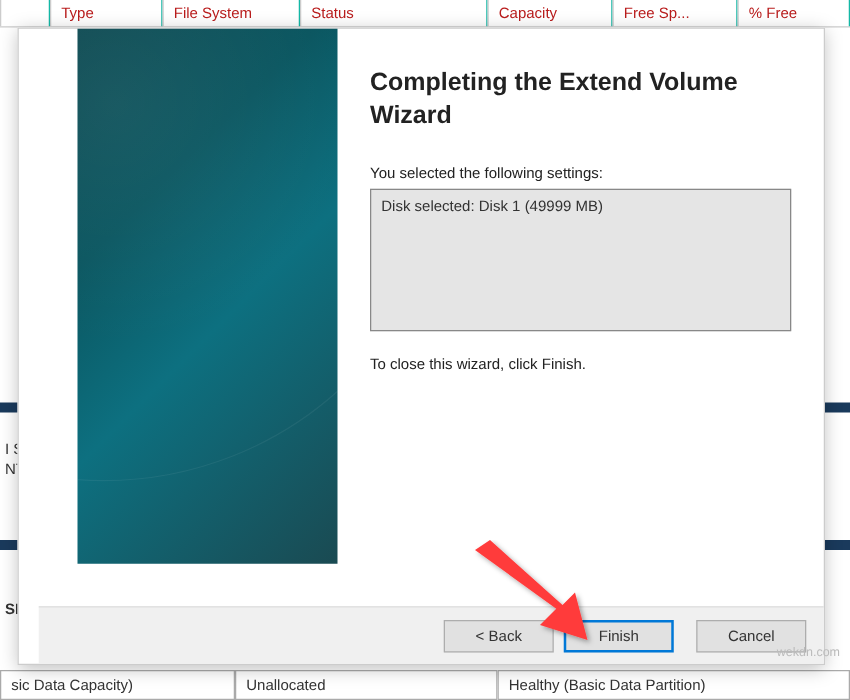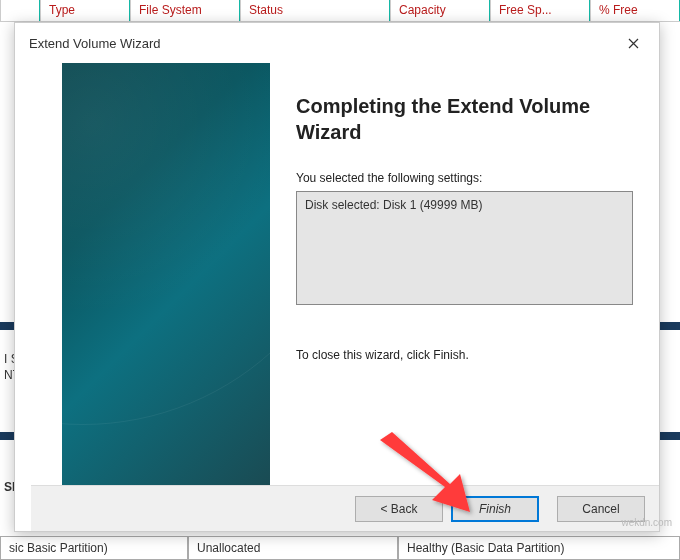--- a/index.html
+++ b/index.html
@@ -215,14 +215,6 @@
 </div>
 
 <div class="dialog">
-  <div class="titlebar">
-    <span>Extend Volume Wizard</span>
-    <div class="close-btn">
-      <svg width="11" height="11" viewBox="0 0 11 11">
-          <path d="M1 1 L10 10 M10 1 L1 10" stroke="#333" stroke-width="1.2" fill="none"></path>
-        </svg>
-    </div>
-  </div>
   <div class="content">
     <div class="side-panel"></div>
     <div class="main-panel">

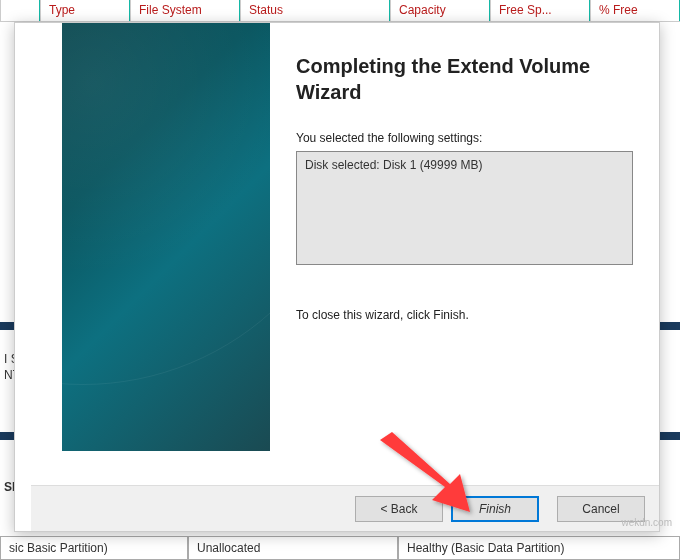--- a/index.html
+++ b/index.html
@@ -140,7 +140,7 @@
       font-family: inherit;
     }
     .close-text {
-      margin-top: 40px;
+      margin-top: 16px;
       font-size: 12px;
     }
     .button-bar {

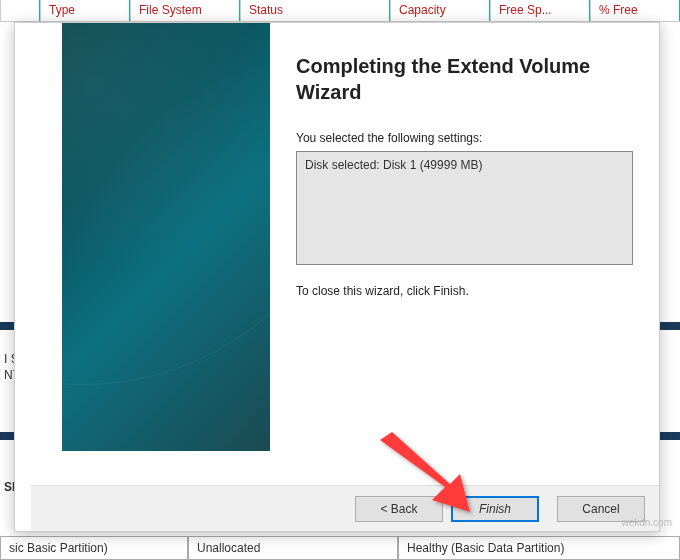--- a/index.html
+++ b/index.html
@@ -170,7 +170,6 @@
     .btn.default {
       border: 2px solid #0078d7;
       background: #e1e1e1;
-      font-style: italic;
     }
     .arrow {
       position: absolute;

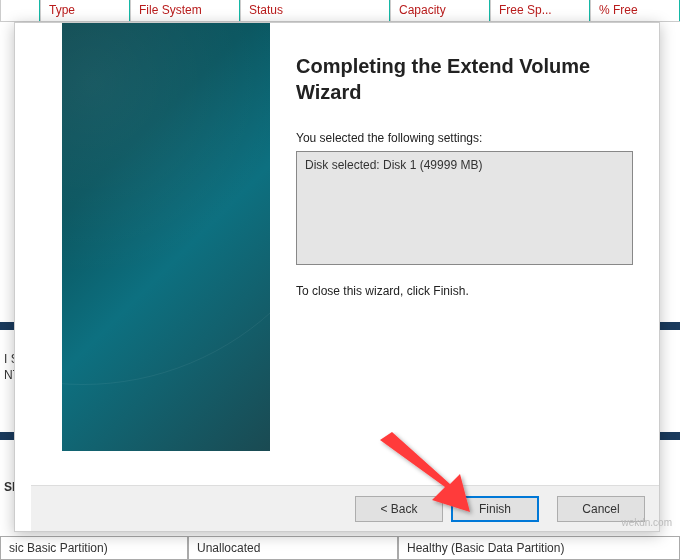--- a/index.html
+++ b/index.html
@@ -208,7 +208,7 @@
 <div class="bg-label" style="top:478px;left:0;font-weight:bold;">SD</div>
 
 <div class="bg-footer">
-  <div class="bg-footer-cell" style="width:188px;">sic Basic Partition)</div>
+  <div class="bg-footer-cell" style="width:188px;">sic Data Capacity)</div>
   <div class="bg-footer-cell" style="width:210px;">Unallocated</div>
   <div class="bg-footer-cell" style="flex:1;">Healthy (Basic Data Partition)</div>
 </div>

